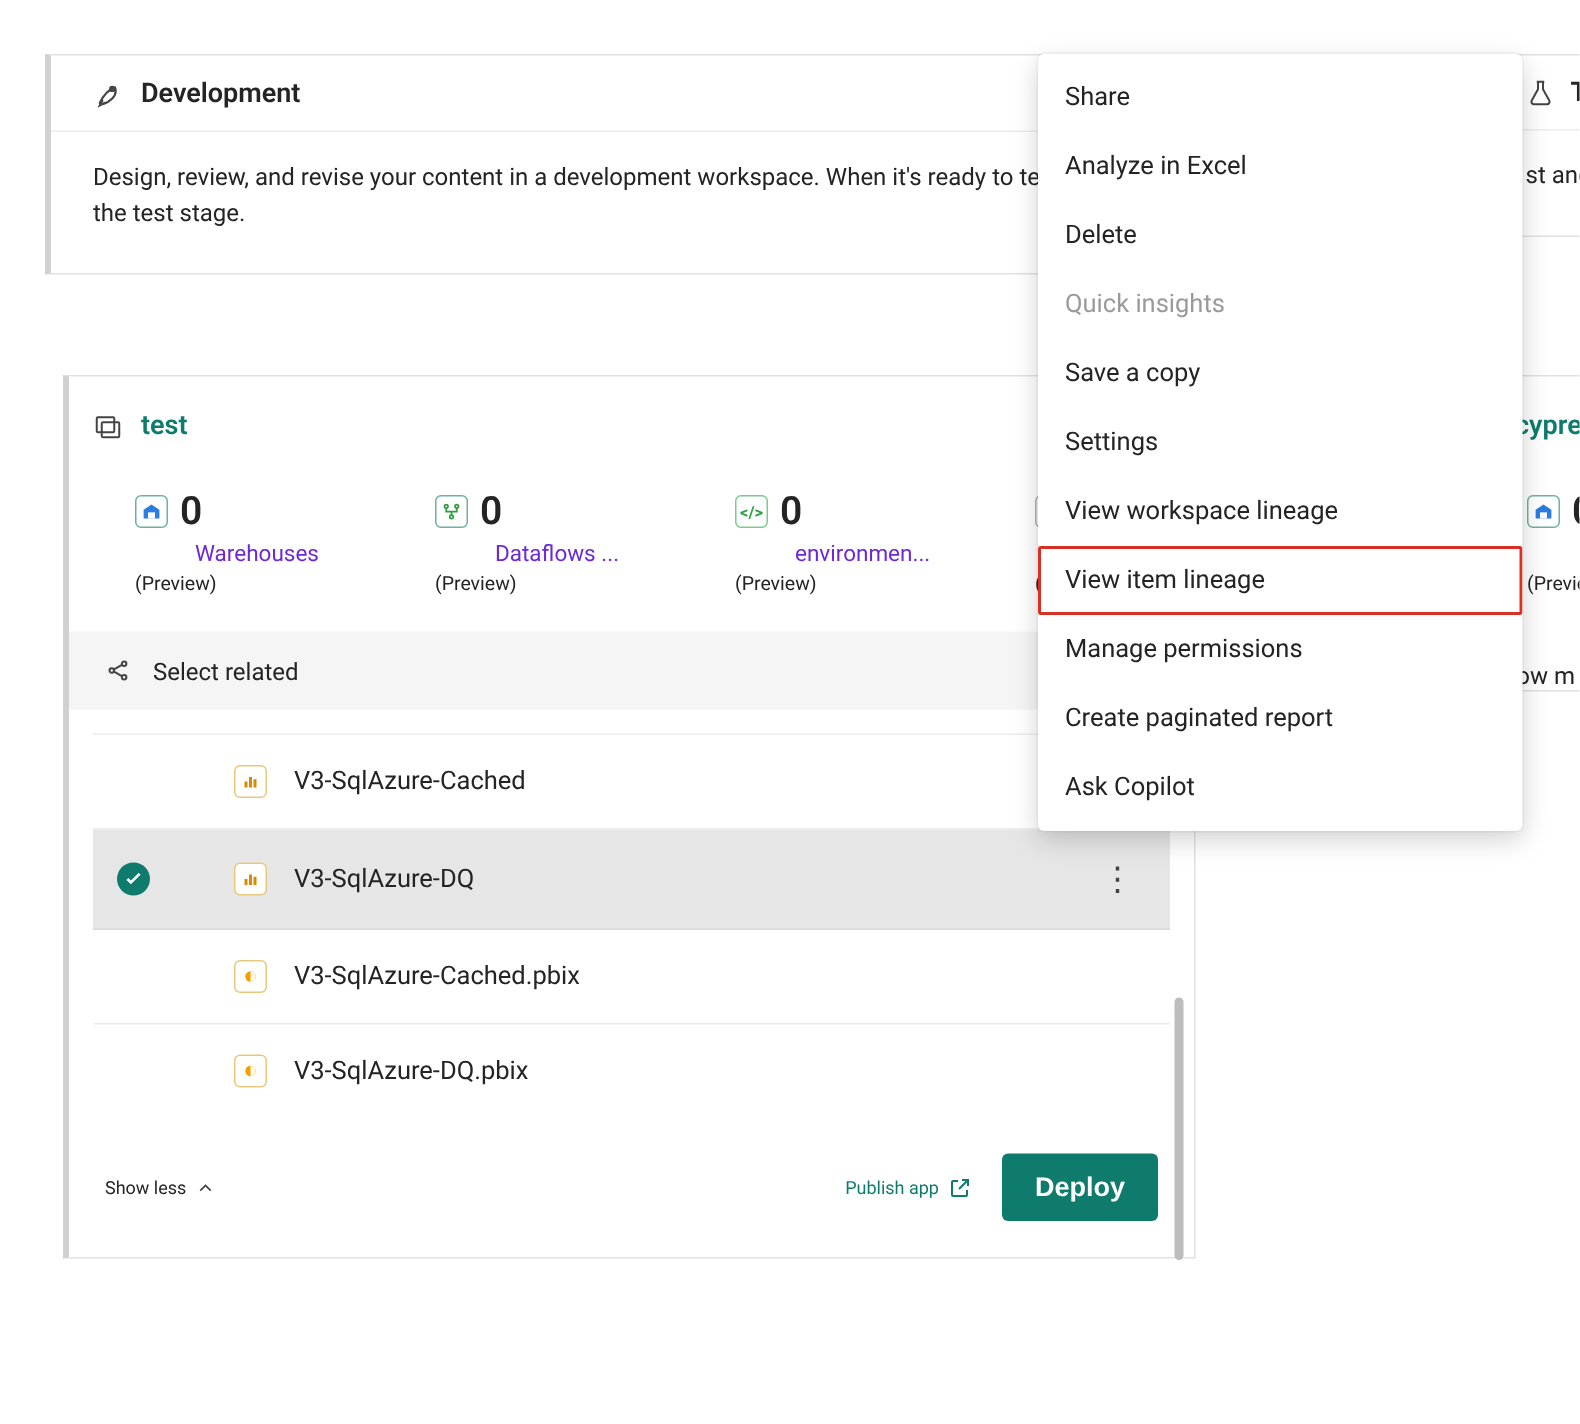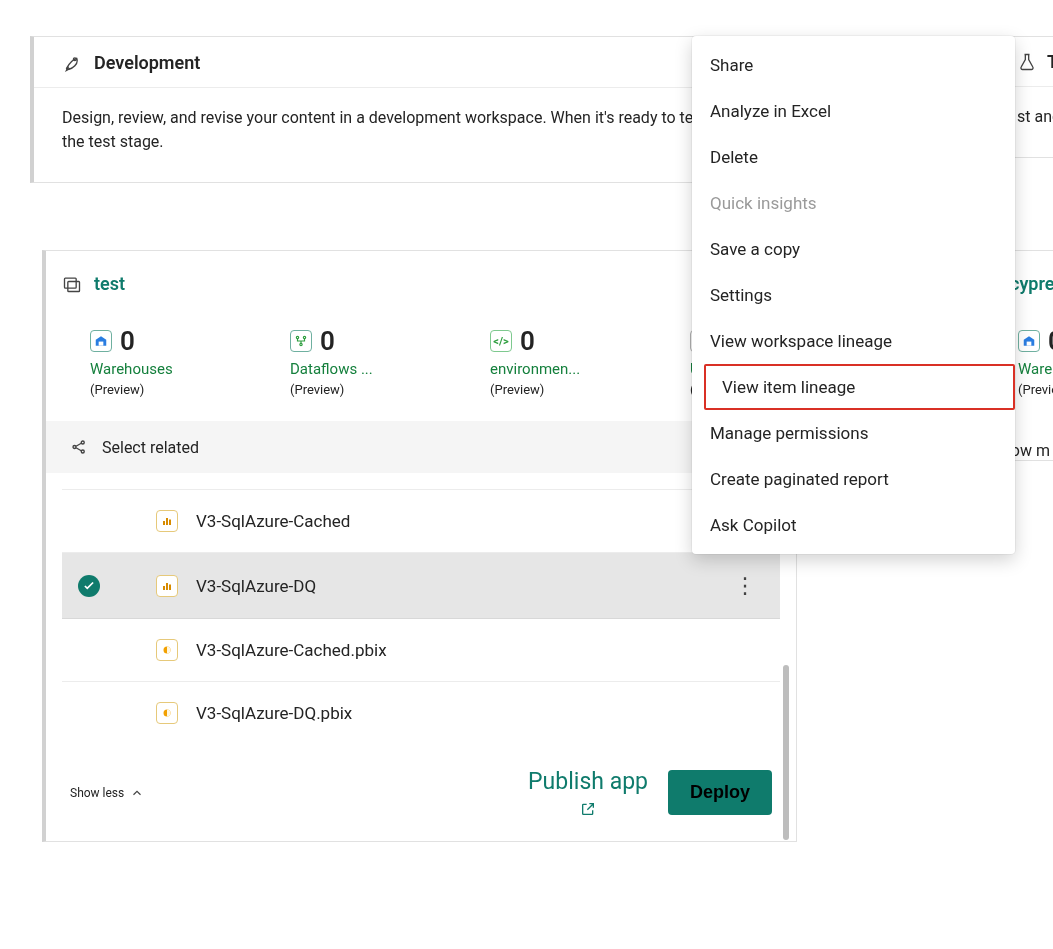--- a/index.html
+++ b/index.html
@@ -55,7 +55,7 @@
   }
   .metric { display: flex; flex-direction: column; gap: 4px; min-width: 140px; }
   .metric-top { display: flex; align-items: center; gap: 8px; font-size: 26px; font-weight: 600; }
-  .metric-label { font-size: 15px; color: #15803d; white-space: nowrap; overflow: hidden; text-overflow: ellipsis; }
+  .metric-label { font-size: 15px; color: #6d28d9; white-space: nowrap; overflow: hidden; text-overflow: ellipsis; margin-left: 40px; }
   .metric-preview { font-size: 13px; color: #242424; }
 
   .select-bar {

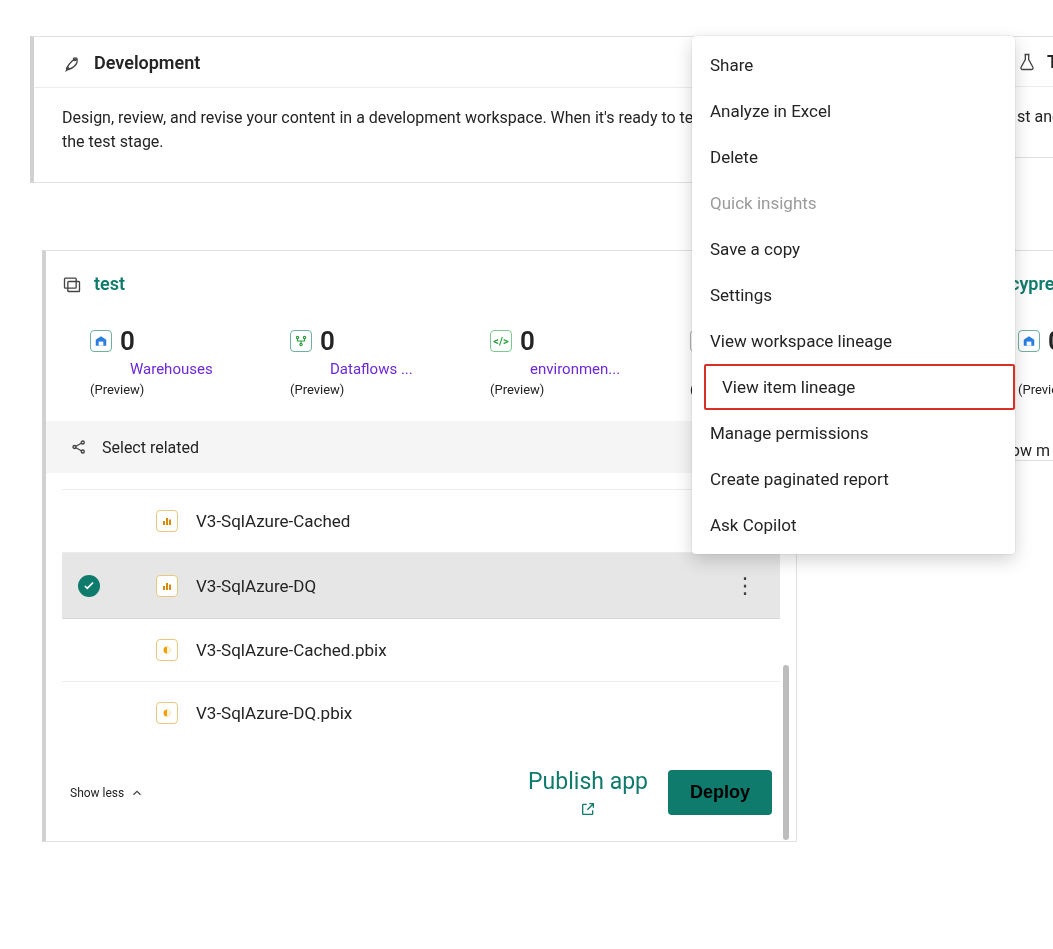--- a/index.html
+++ b/index.html
@@ -130,7 +130,6 @@
   .menu-item.highlight {
     box-shadow: inset 0 0 0 2px #d93025;
     border-radius: 2px;
-    margin-left: 12px;
   }
 
   .scrollbar {

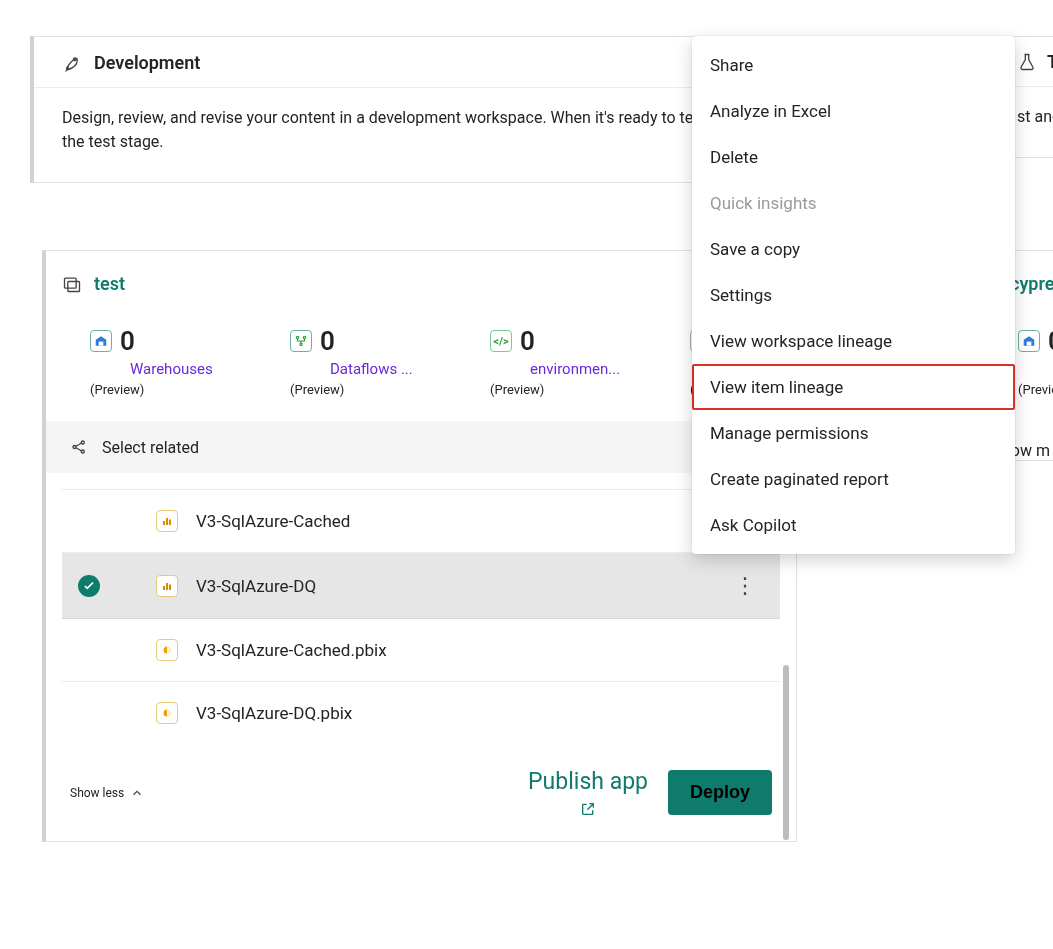--- a/index.html
+++ b/index.html
@@ -100,7 +100,7 @@
   }
   .show-less { font-size: 12px; display: flex; align-items: center; gap: 6px; cursor: pointer; }
   .footer-right { display: flex; align-items: center; gap: 20px; }
-  .publish { color: #0f7b6c; font-size: 23px; display: flex; align-items: center; gap: 6px; cursor: pointer; flex-direction: column; }
+  .publish { color: #0f7b6c; font-size: 12px; display: flex; align-items: center; gap: 6px; cursor: pointer; }
   .deploy-btn {
     background: #0f7b6c; color: #000000; border: none; border-radius: 4px;
     font-size: 18px; font-weight: 600; padding: 12px 22px; cursor: pointer;

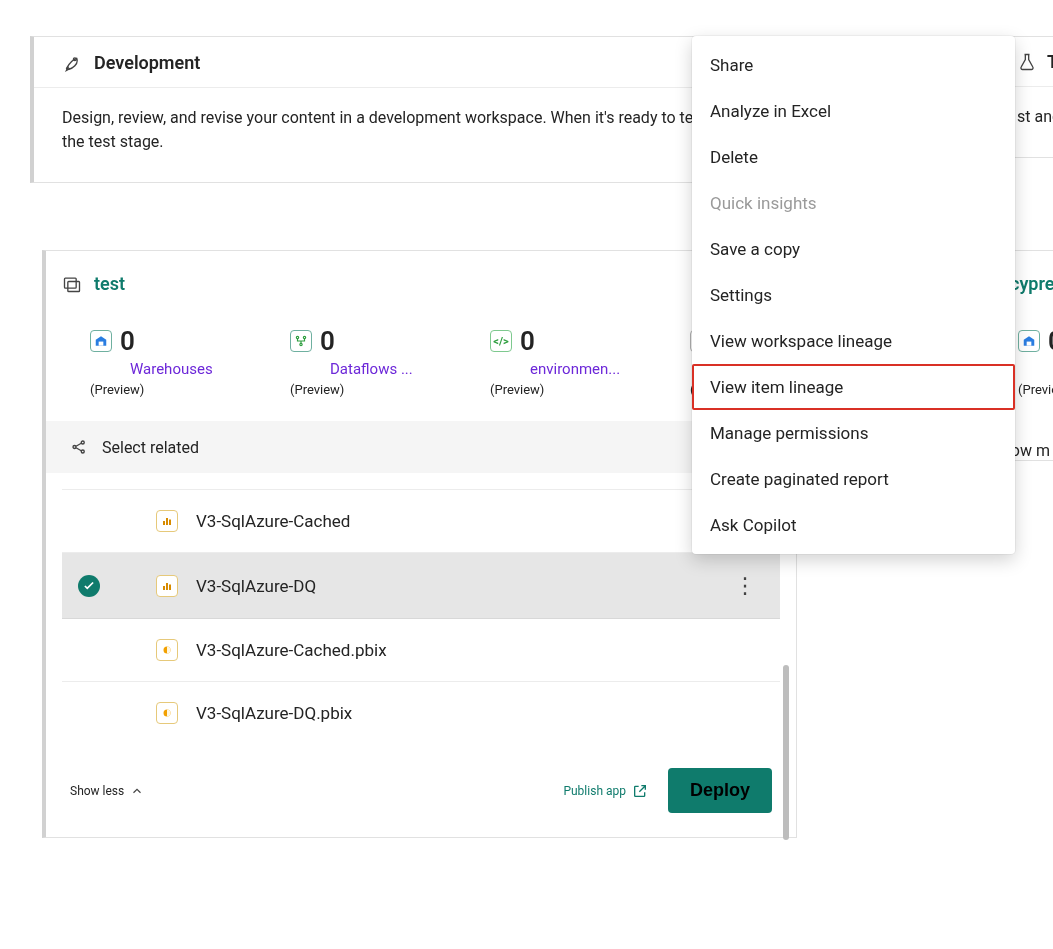--- a/index.html
+++ b/index.html
@@ -102,7 +102,7 @@
   .footer-right { display: flex; align-items: center; gap: 20px; }
   .publish { color: #0f7b6c; font-size: 12px; display: flex; align-items: center; gap: 6px; cursor: pointer; }
   .deploy-btn {
-    background: #0f7b6c; color: #000000; border: none; border-radius: 4px;
+    background: #0f7b6c; color: #ffffff; border: none; border-radius: 4px;
     font-size: 18px; font-weight: 600; padding: 12px 22px; cursor: pointer;
   }
 

